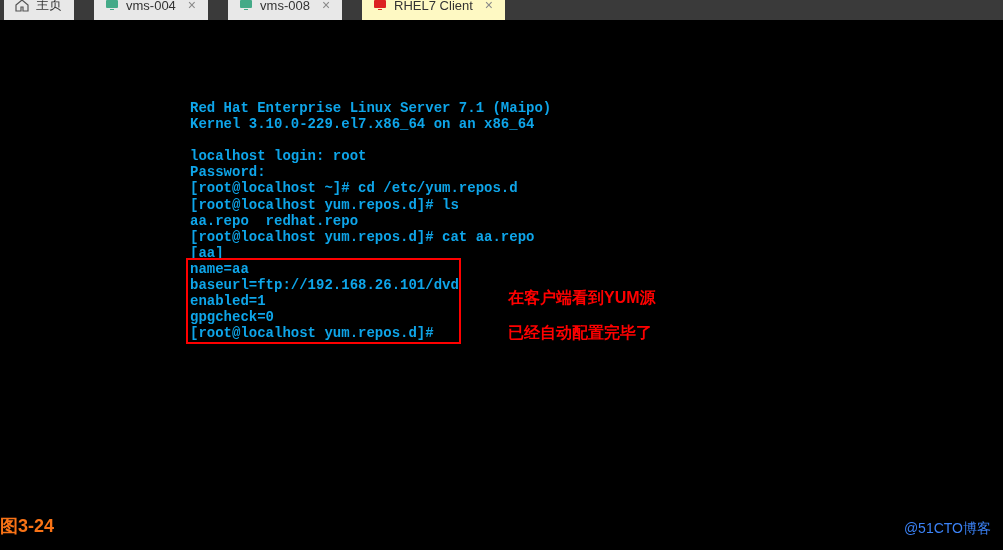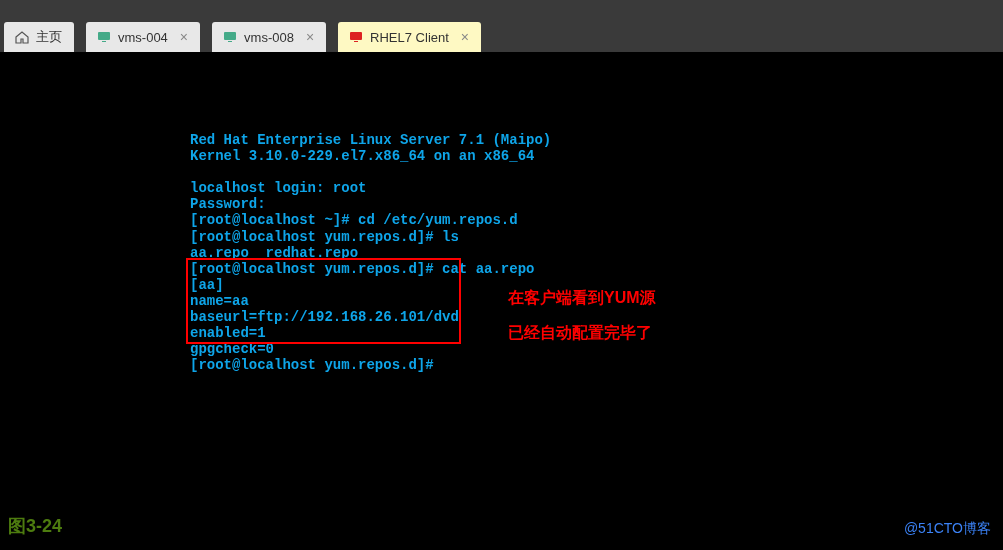--- a/index.html
+++ b/index.html
@@ -17,11 +17,11 @@
     }
     .tab-bar {
       background: #3a3a3a;
-      height: 52px;
+      height: 20px;
       display: flex;
       align-items: flex-end;
       padding-left: 4px;
-      gap: 12px;
+      gap: 20px;
     }
     .tab {
       background: #e8e8e8;

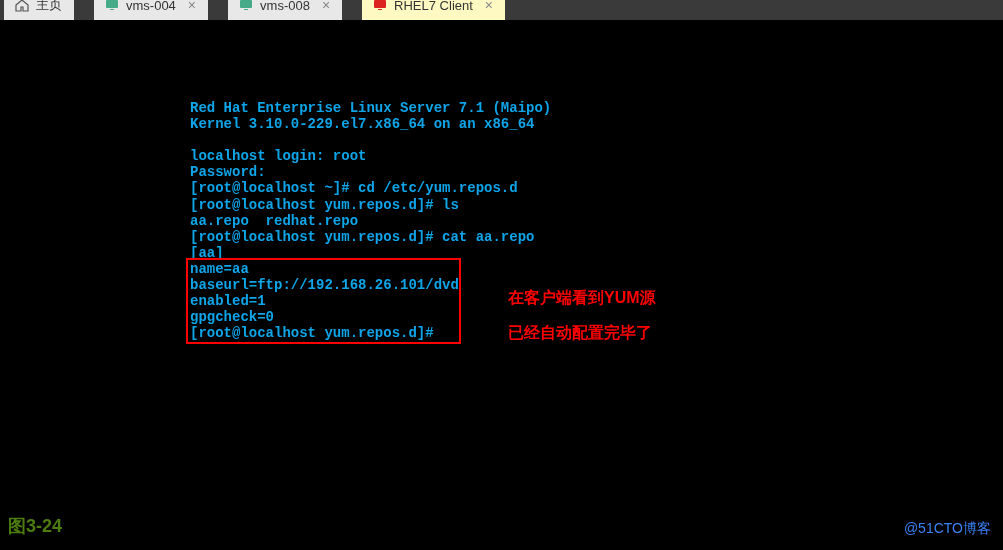--- a/index.html
+++ b/index.html
@@ -79,9 +79,9 @@
     }
     .figure-label {
       position: absolute;
-      left: 8px;
+      left: 0;
       bottom: 12px;
-      color: #4d7c0f;
+      color: #f97316;
       font-size: 18px;
       font-weight: bold;
     }

